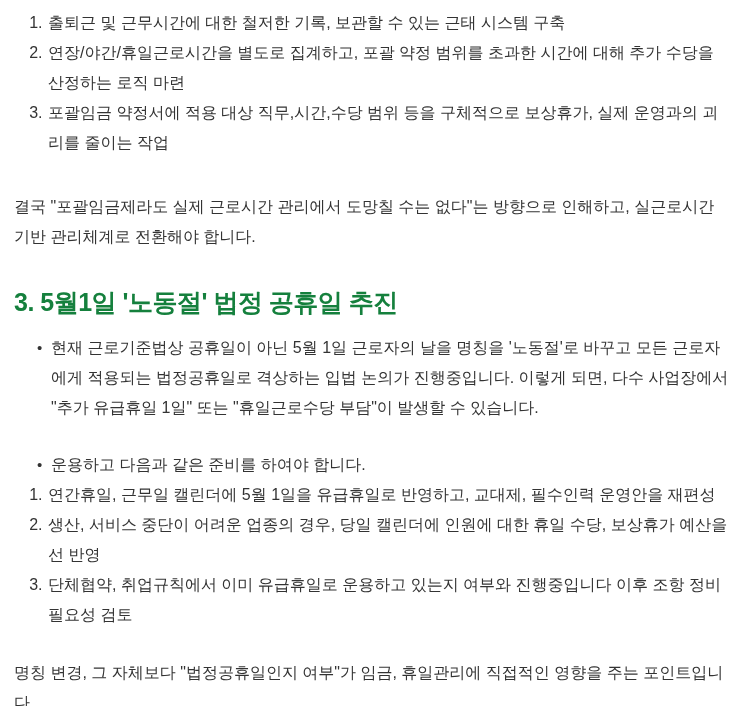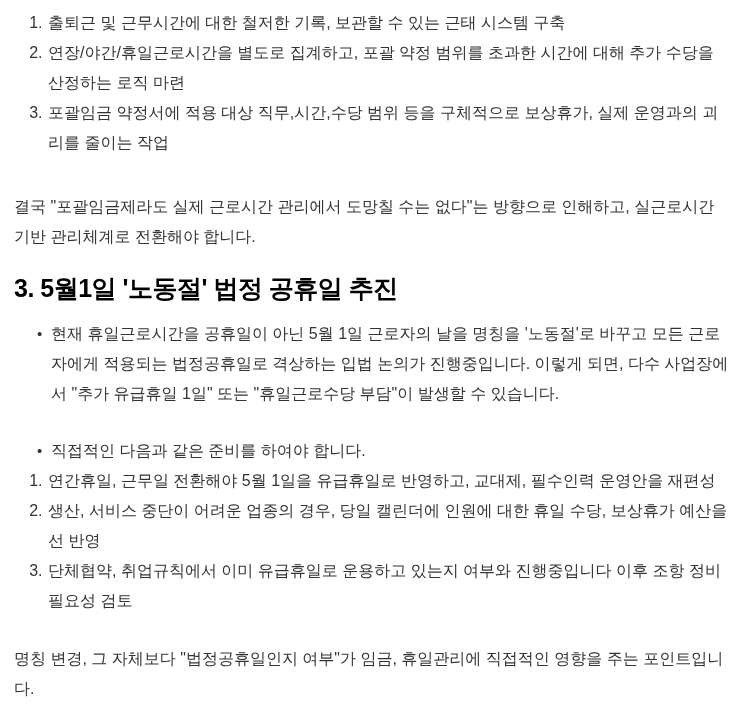--- a/index.html
+++ b/index.html
@@ -52,11 +52,11 @@
   }
   .para-1 { margin-top: 34px; }
   .section-heading {
-    margin-top: 20px;
+    margin-top: 34px;
     font-size: 25px;
     line-height: 33px;
     font-weight: bold;
-    color: #000000;
+    color: #15803d;
     letter-spacing: -0.5px;
   }
   .list-2 { margin-top: 18px; }

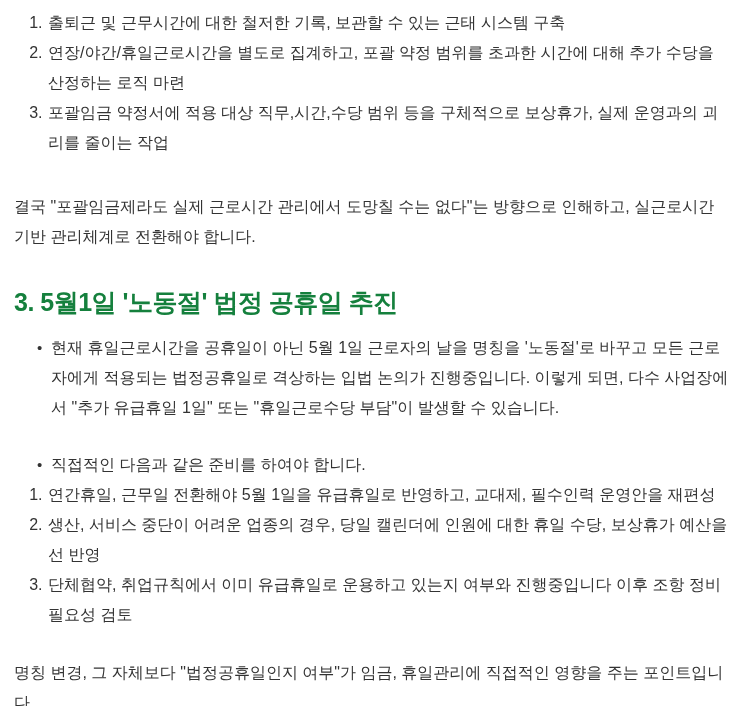--- a/index.html
+++ b/index.html
@@ -78,7 +78,7 @@
   <h2 class="section-heading">3. 5월1일 '노동절' 법정 공휴일 추진</h2>
 
   <ul class="bullet-list">
-    <li>현재 휴일근로시간을 공휴일이 아닌 5월 1일 근로자의 날을 명칭을 '노동절'로 바꾸고 모든 근로자에게 적용되는 법정공휴일로 격상하는 입법 논의가 진행중입니다. 이렇게 되면, 다수 사업장에서 "추가 유급휴일 1일"  또는 "휴일근로수당 부담"이 발생할 수 있습니다.</li>
+    <li>현재 근로기준법상 공휴일이 아닌 5월 1일 근로자의 날을 명칭을 '노동절'로 바꾸고 모든 근로자에게 적용되는 법정공휴일로 격상하는 입법 논의가 진행중입니다. 이렇게 되면, 다수 사업장에서 "추가 유급휴일 1일"  또는 "휴일근로수당 부담"이 발생할 수 있습니다.</li>
     <li>직접적인 다음과 같은 준비를 하여야 합니다.</li>
   </ul>
 

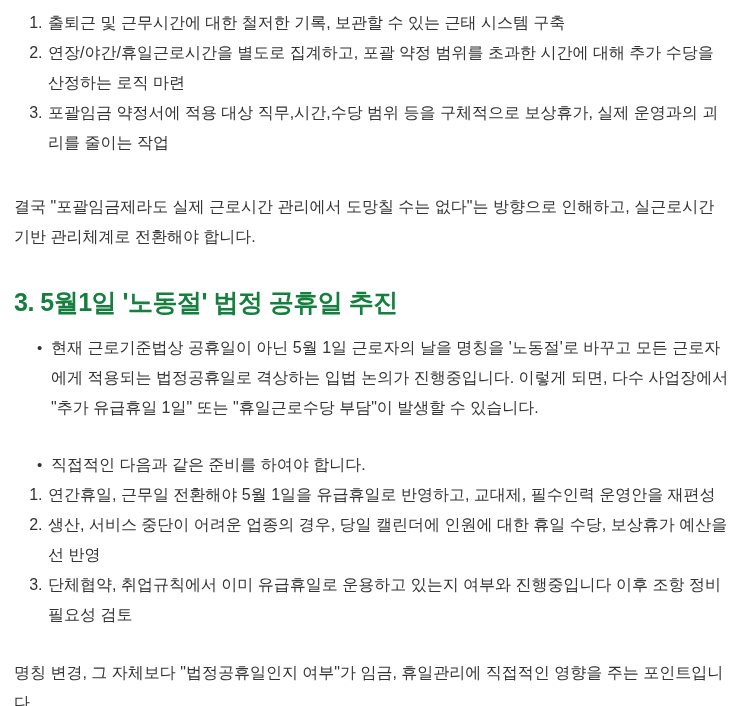--- a/index.html
+++ b/index.html
@@ -79,7 +79,7 @@
 
   <ul class="bullet-list">
     <li>현재 근로기준법상 공휴일이 아닌 5월 1일 근로자의 날을 명칭을 '노동절'로 바꾸고 모든 근로자에게 적용되는 법정공휴일로 격상하는 입법 논의가 진행중입니다. 이렇게 되면, 다수 사업장에서 "추가 유급휴일 1일"  또는 "휴일근로수당 부담"이 발생할 수 있습니다.</li>
-    <li>직접적인 다음과 같은 준비를 하여야 합니다.</li>
+    <li>운용하고 다음과 같은 준비를 하여야 합니다.</li>
   </ul>
 
   <ol class="num-list list-2">

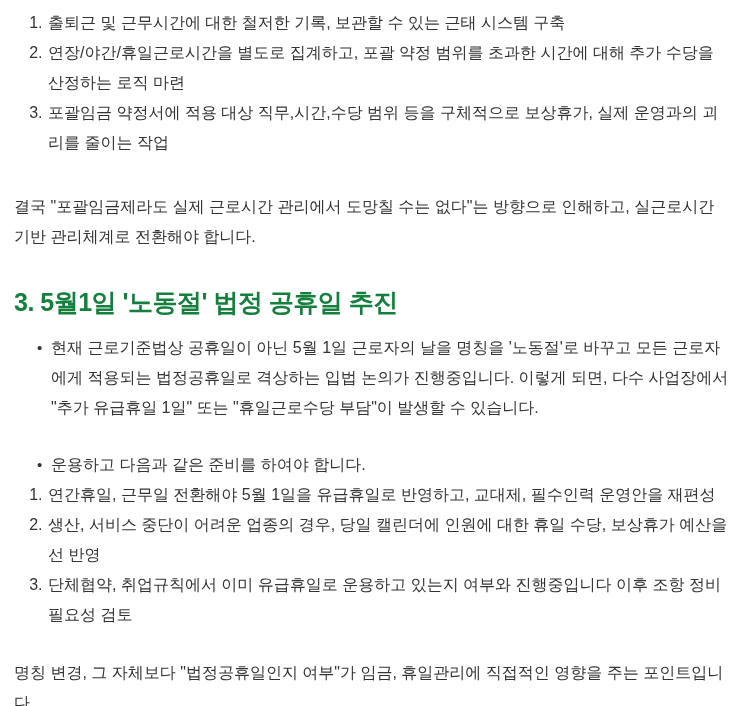--- a/index.html
+++ b/index.html
@@ -83,7 +83,7 @@
   </ul>
 
   <ol class="num-list list-2">
-    <li>연간휴일, 근무일 전환해야 5월 1일을 유급휴일로 반영하고, 교대제, 필수인력 운영안을 재편성</li>
+    <li>연간휴일, 근무일 캘린더에 5월 1일을 유급휴일로 반영하고, 교대제, 필수인력 운영안을 재편성</li>
     <li>생산, 서비스 중단이 어려운 업종의 경우, 당일 캘린더에 인원에 대한 휴일 수당, 보상휴가 예산을 선 반영</li>
     <li>단체협약, 취업규칙에서 이미 유급휴일로 운용하고 있는지 여부와 진행중입니다 이후 조항 정비 필요성 검토</li>
   </ol>

